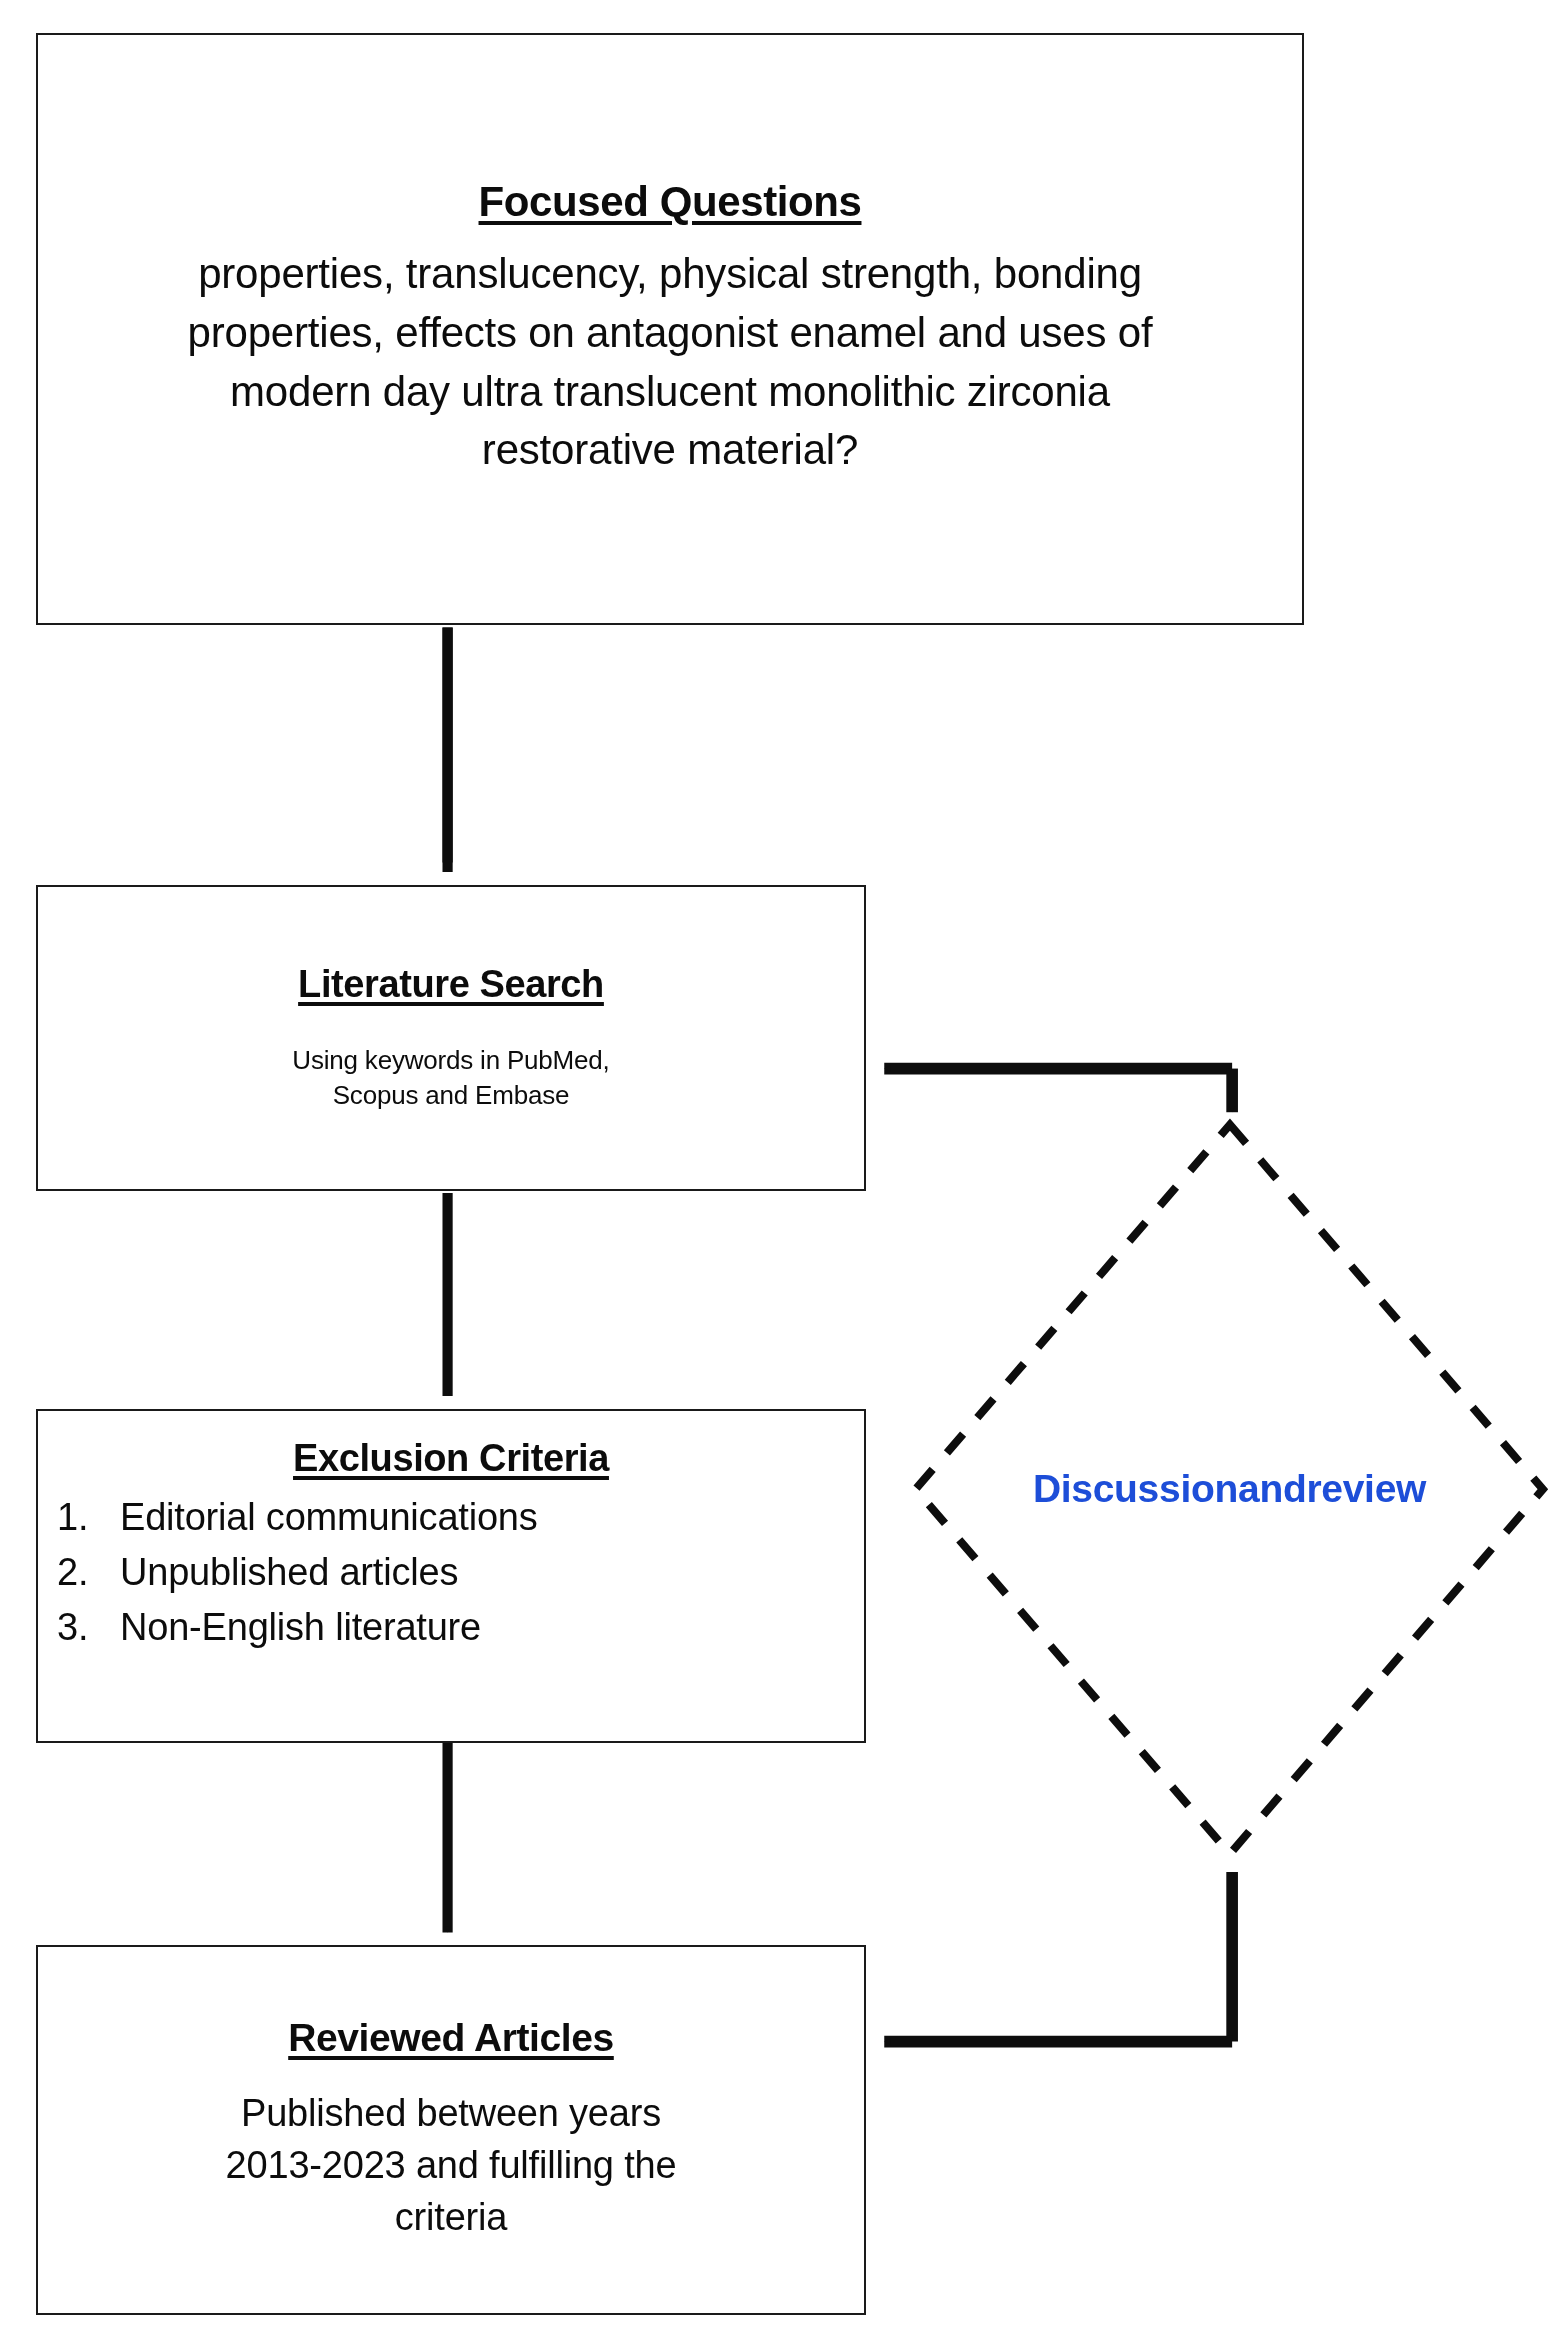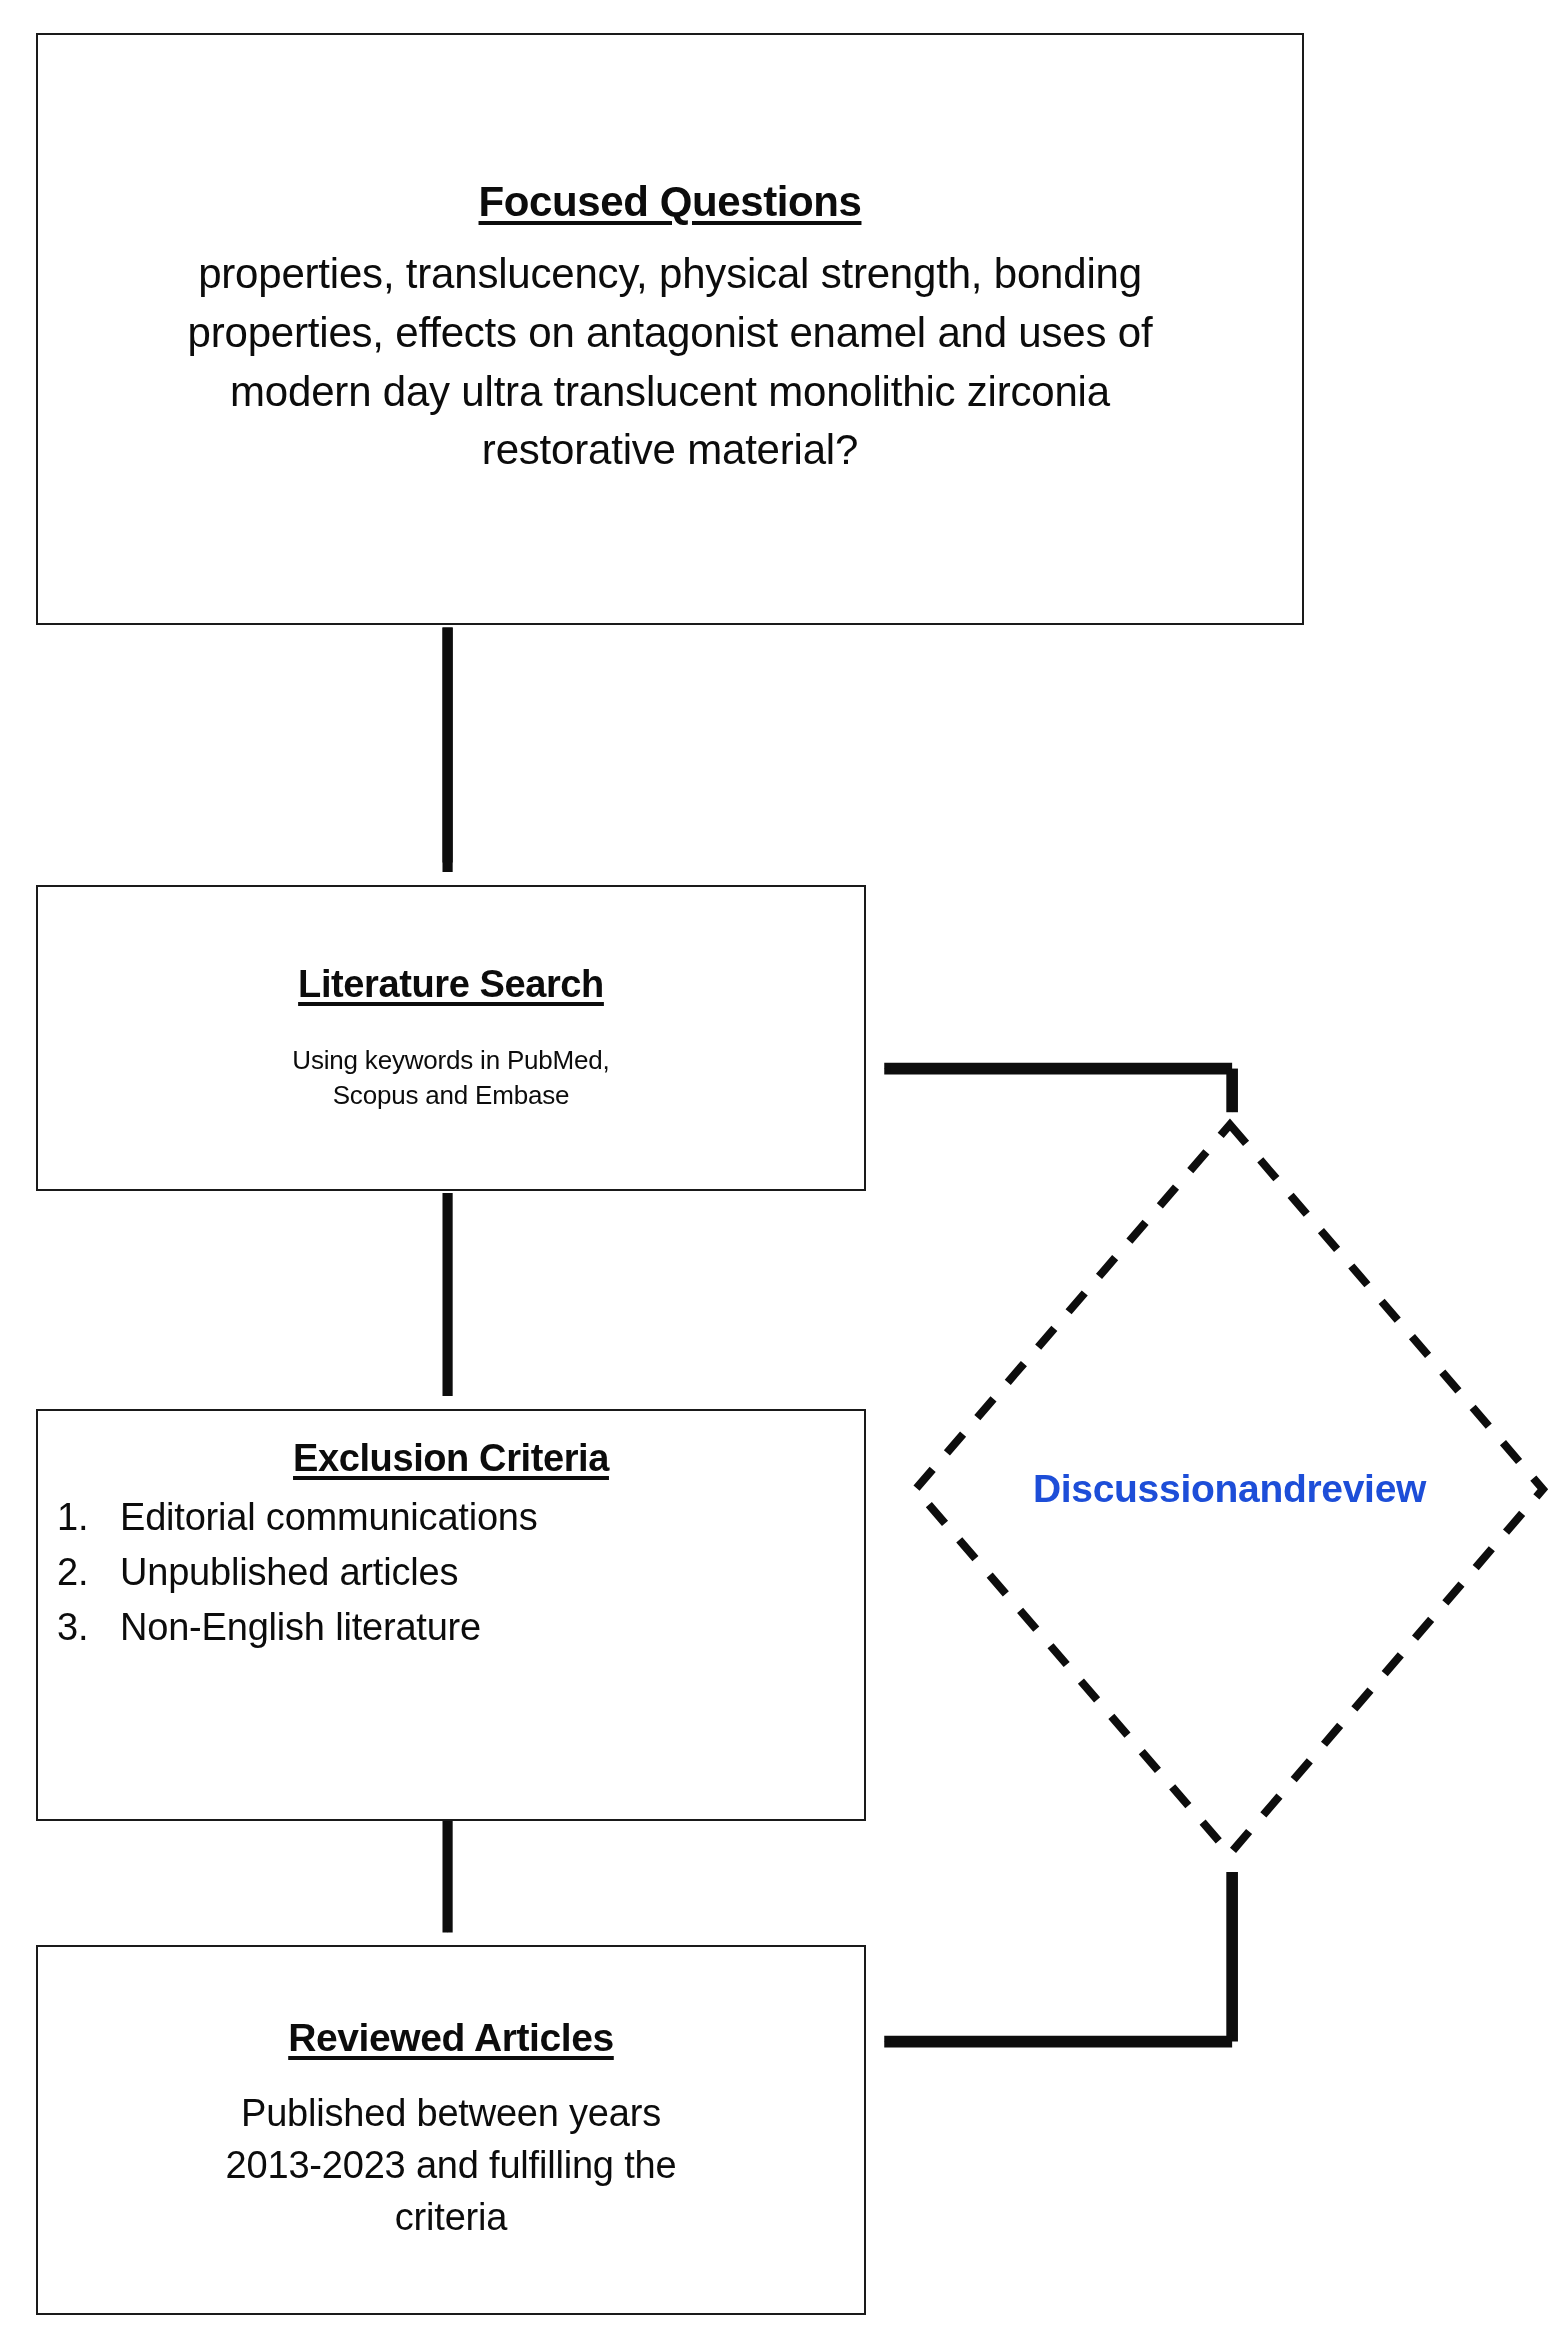--- a/index.html
+++ b/index.html
@@ -78,7 +78,7 @@
     left: 36px;
     top: 1409px;
     width: 830px;
-    height: 412px;
+    height: 334px;
     padding: 0 19px;
     justify-content: flex-start;
   }

